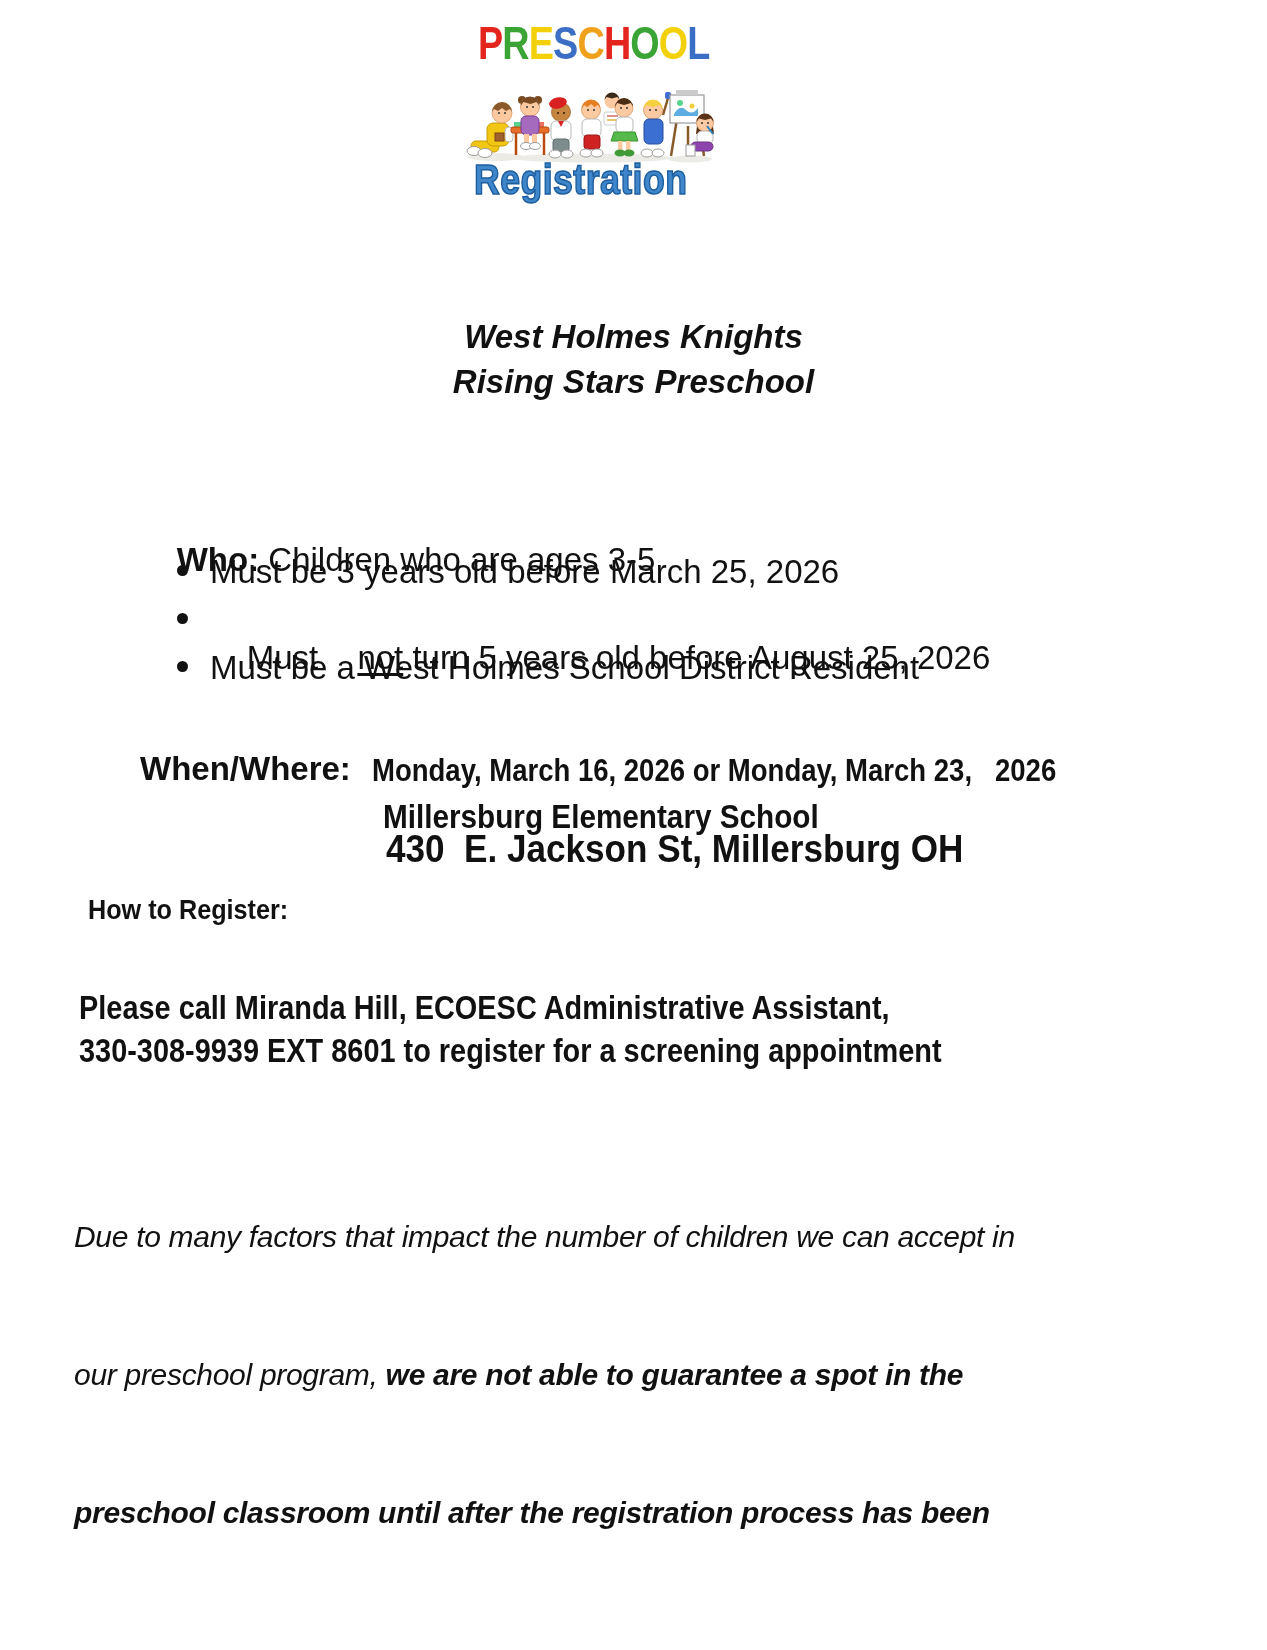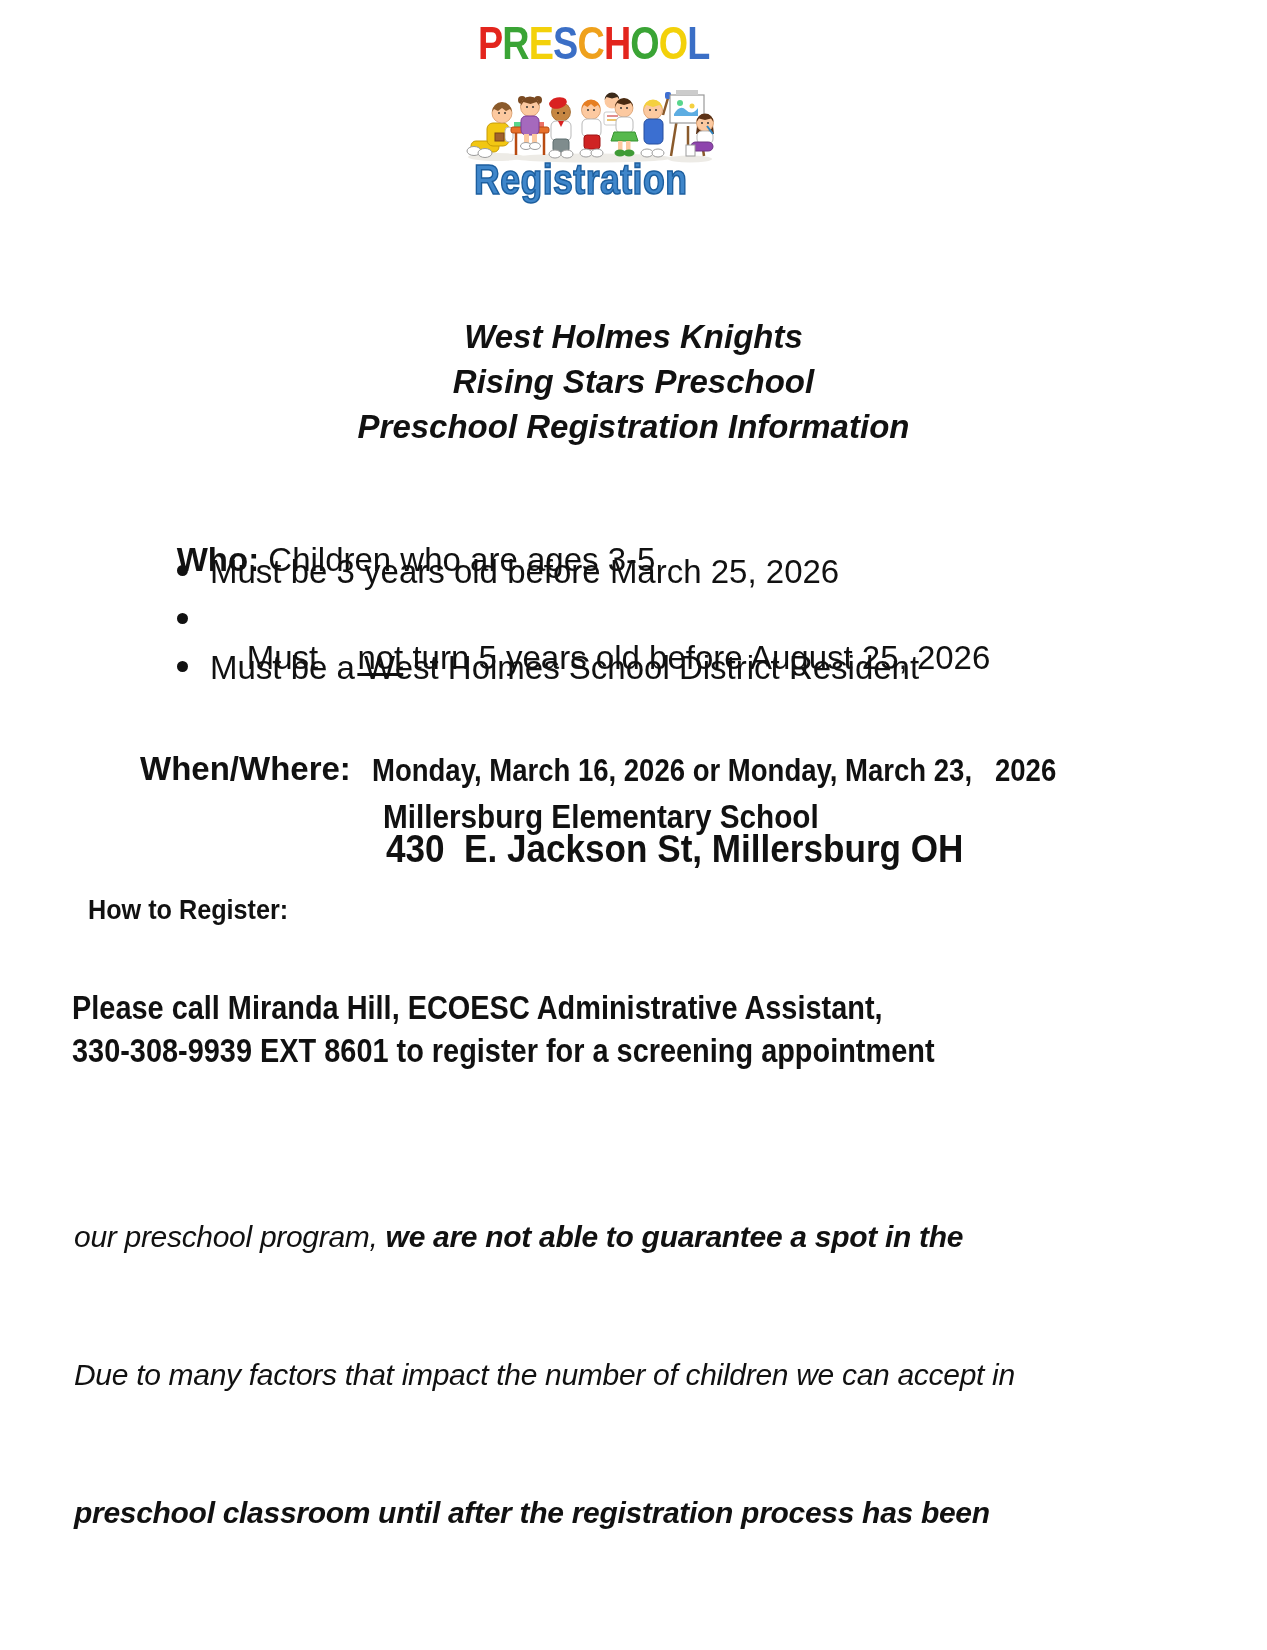--- a/index.html
+++ b/index.html
@@ -161,7 +161,6 @@
   <div class="abs heading">
     <div>West Holmes Knights</div>
     <div>Rising Stars Preschool</div>
-    <div>Preschool Registration Information</div>
   </div>
 
   <div class="abs body-line" style="left:140px;top:503px;">

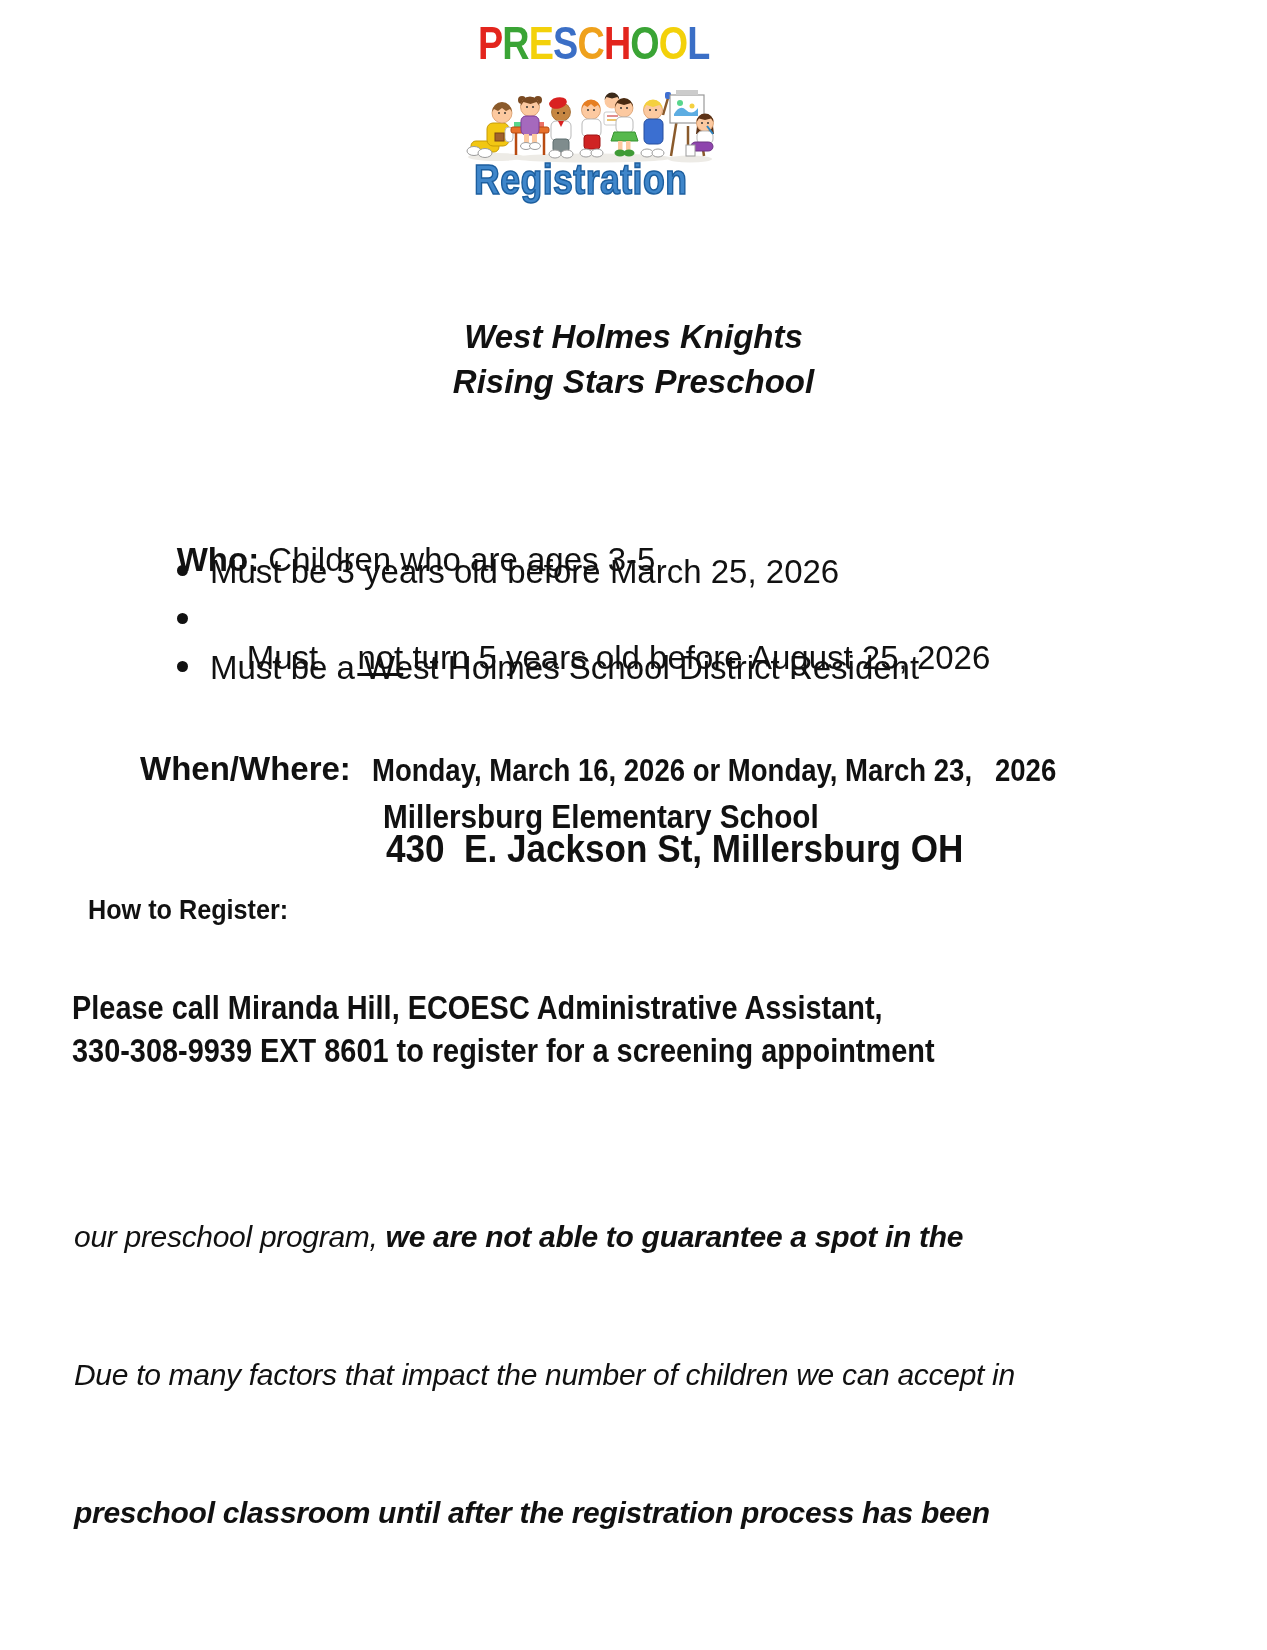--- a/index.html
+++ b/index.html
@@ -36,7 +36,7 @@
   .c86{transform:scaleX(0.86);}
   .c90{transform:scaleX(0.90);}
   .c85{transform:scaleX(0.85);}
-  .call-line{font-size:34px;}
+  .call-line{font-size:34px;margin-left:7px;}
   .closing{
     font-size:30px;font-style:italic;line-height:46px;letter-spacing:-0.3px;
     white-space:pre;

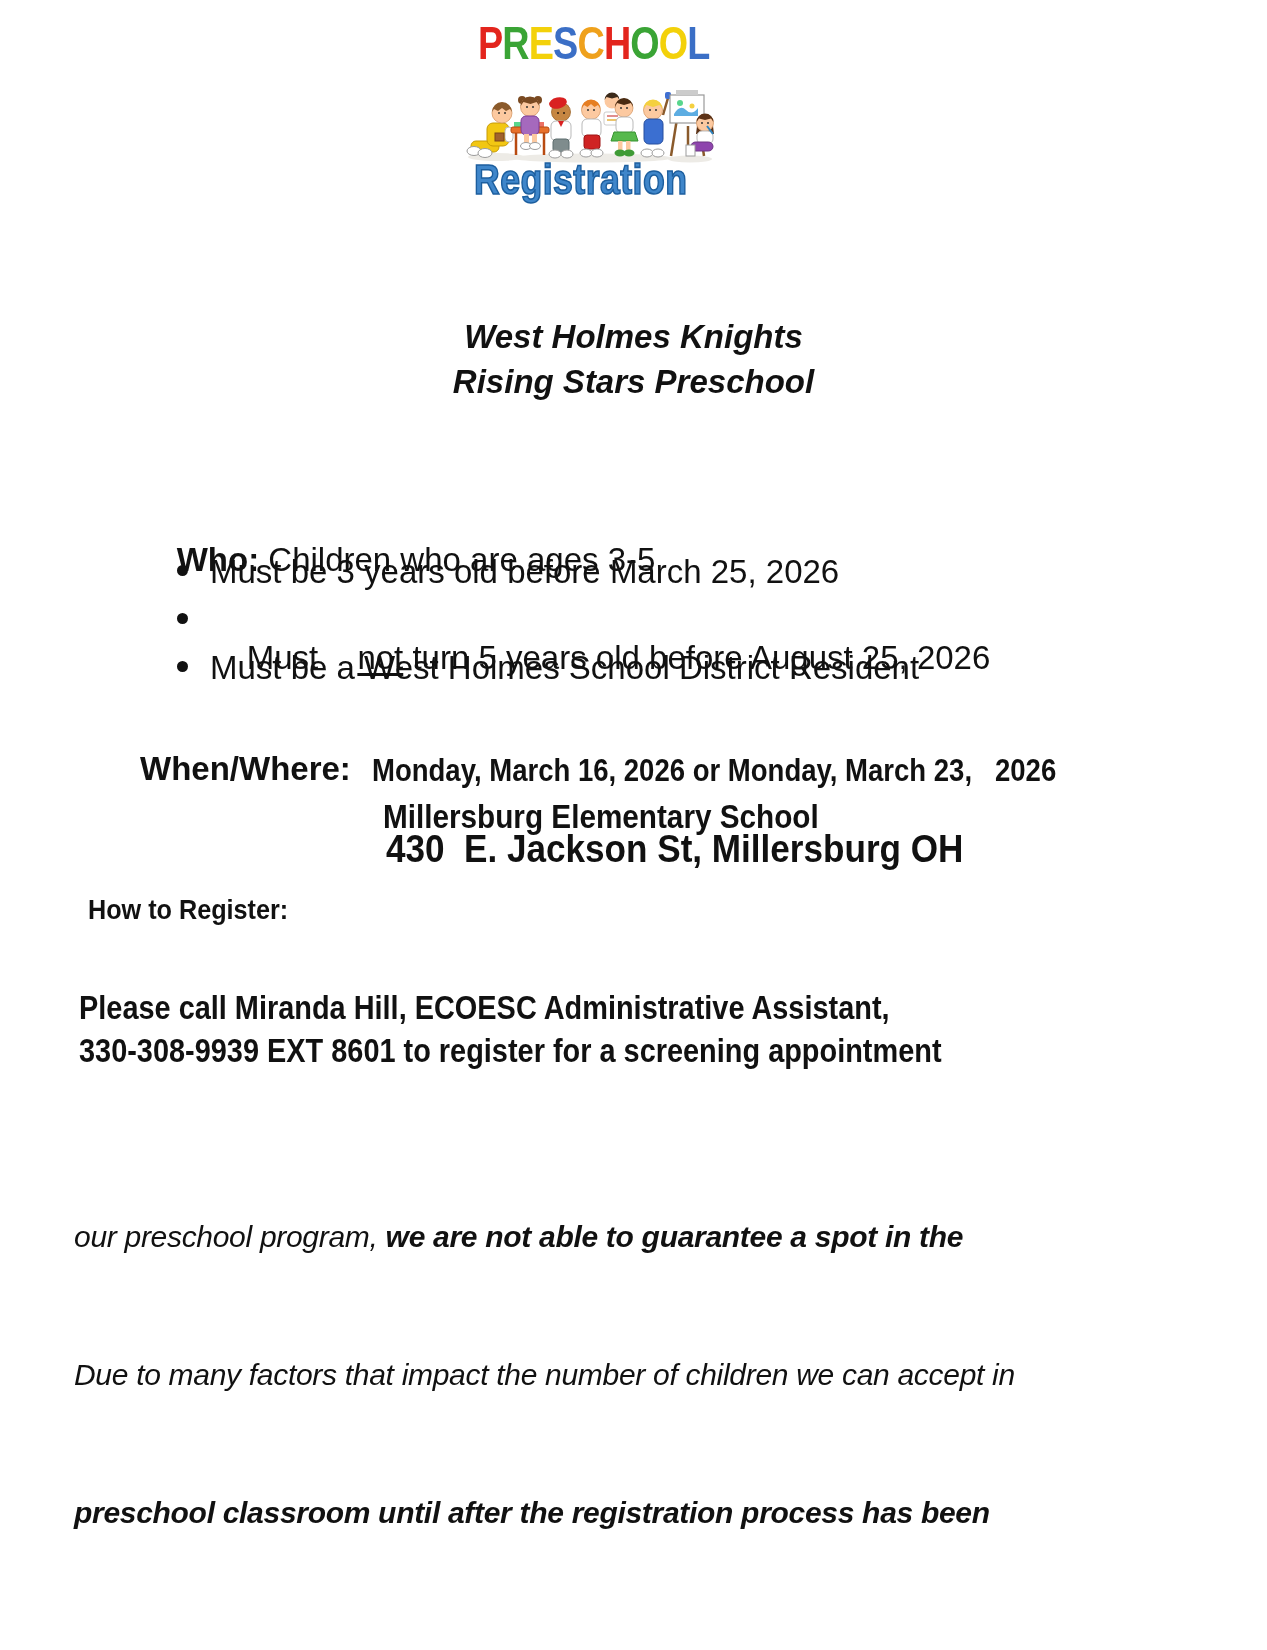--- a/index.html
+++ b/index.html
@@ -201,8 +201,8 @@
   </div>
 
   <div class="abs closing" style="left:74px;top:1122px;">
+    <div>Due to many factors that impact the number of children we can accept in</div>
     <div><span>our preschool program, </span><span class="b">we are not able to guarantee a spot in the</span></div>
-    <div>Due to many factors that impact the number of children we can accept in</div>
     <div class="b">preschool classroom until after the registration process has been</div>
     <div><span class="b">completed.</span><span> We look forward to meeting you and your child.</span></div>
   </div>

